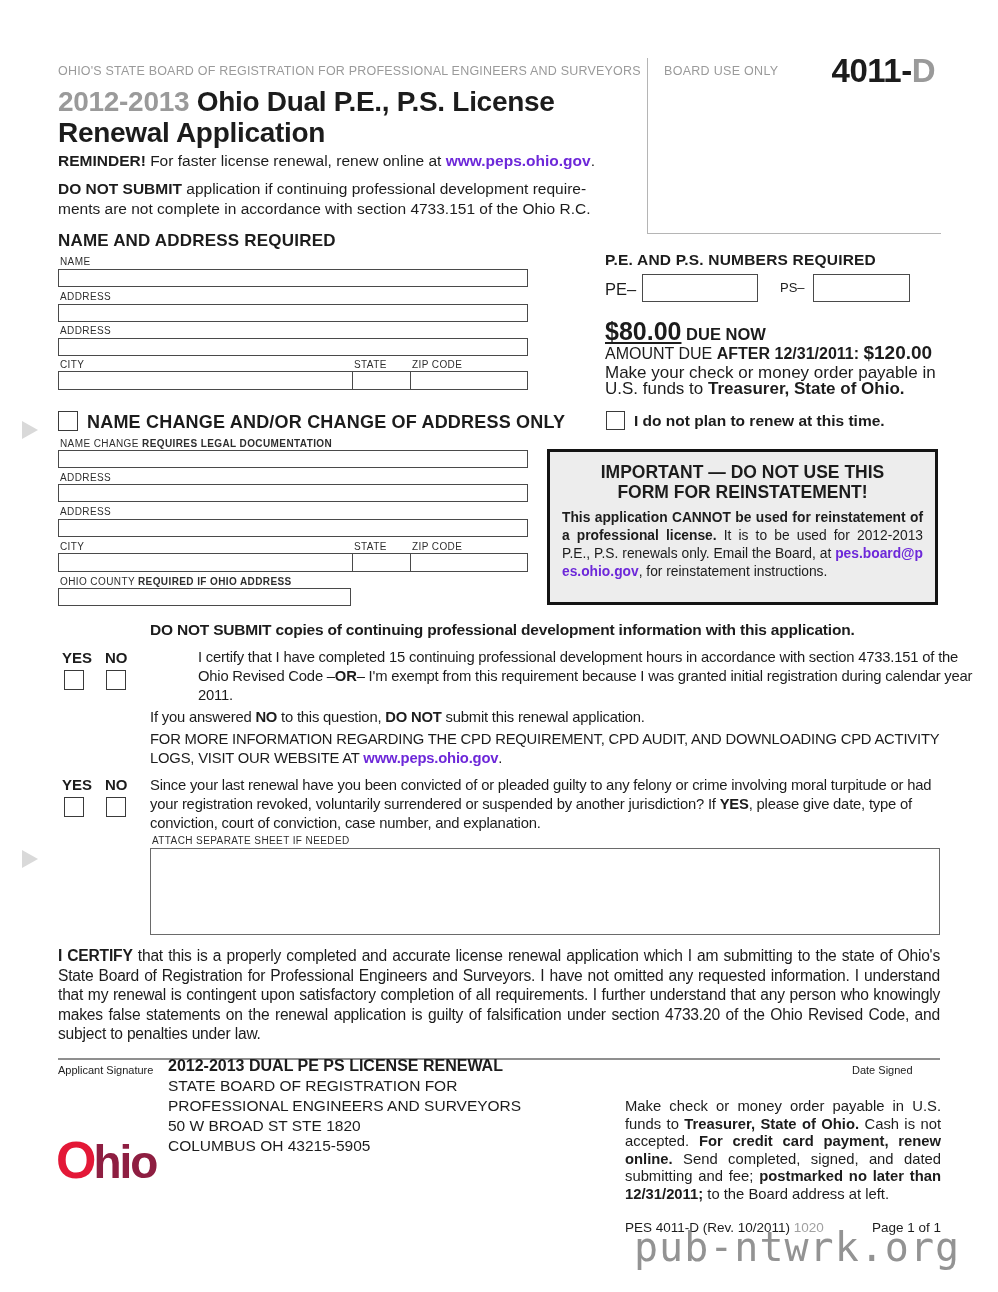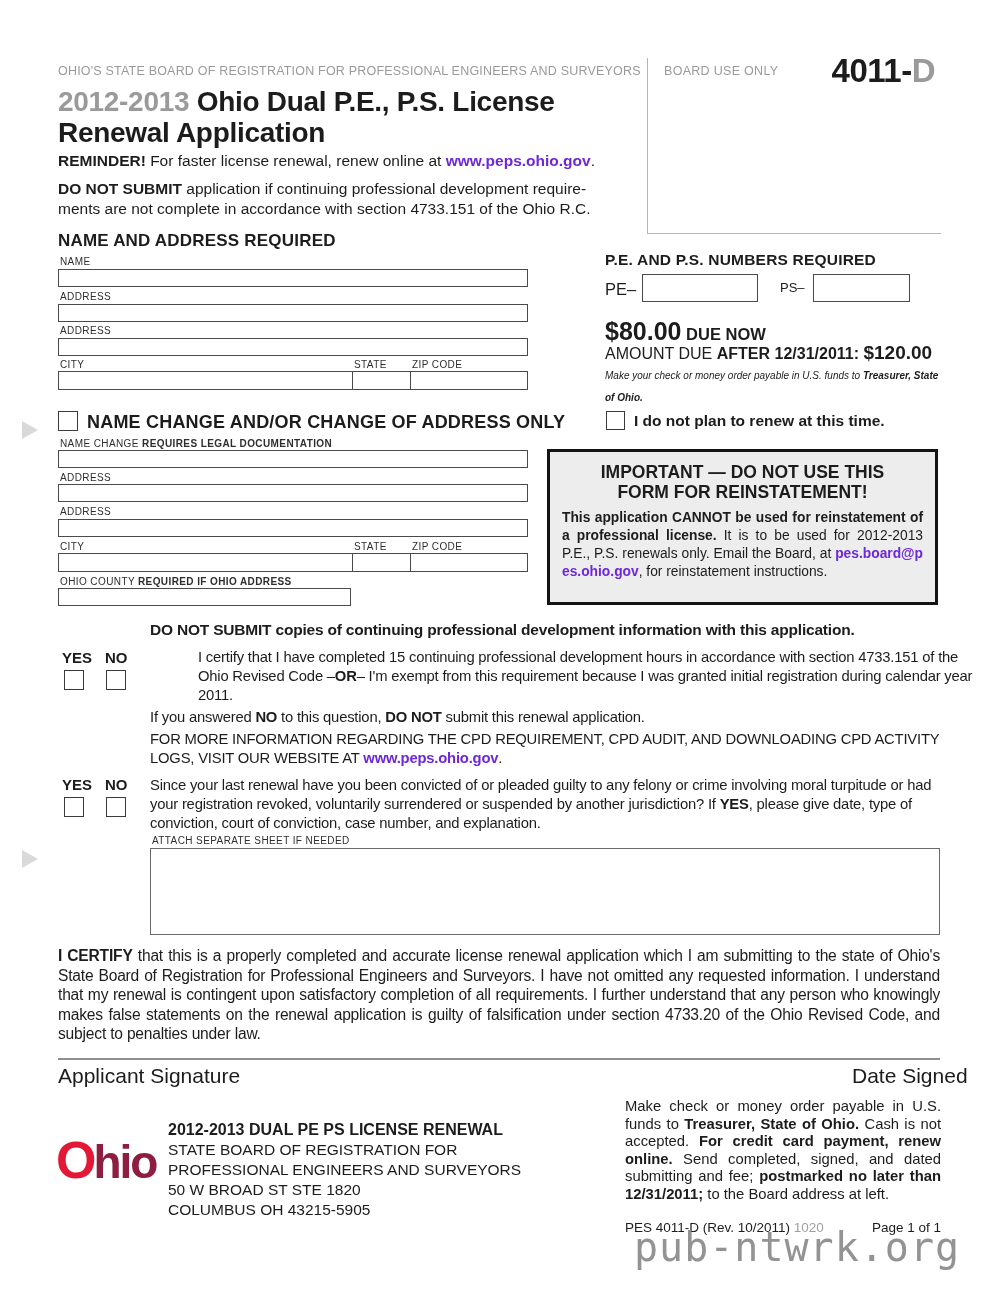--- a/index.html
+++ b/index.html
@@ -112,7 +112,7 @@
   <div class="abs field" style="left:813px;top:274px;width:97px;height:28px;"></div>
 
   <div class="abs" style="left:605px;top:317px;">
-    <span style="font-size:25px;font-weight:bold;">$80.00</span><span style="font-size:16.5px;font-weight:bold;"> DUE NOW</span>
+    <span style="font-size:25px;font-weight:bold;text-decoration:underline;">$80.00</span><span style="font-size:16.5px;font-weight:bold;"> DUE NOW</span>
   </div>
   <div class="abs" style="left:605px;top:342px;font-size:16px;white-space:nowrap;">
     <span>AMOUNT DUE </span><b class="blk">AFTER 12/31/2011: </b><span style="font-size:19px;font-weight:bold;">$120.00</span>

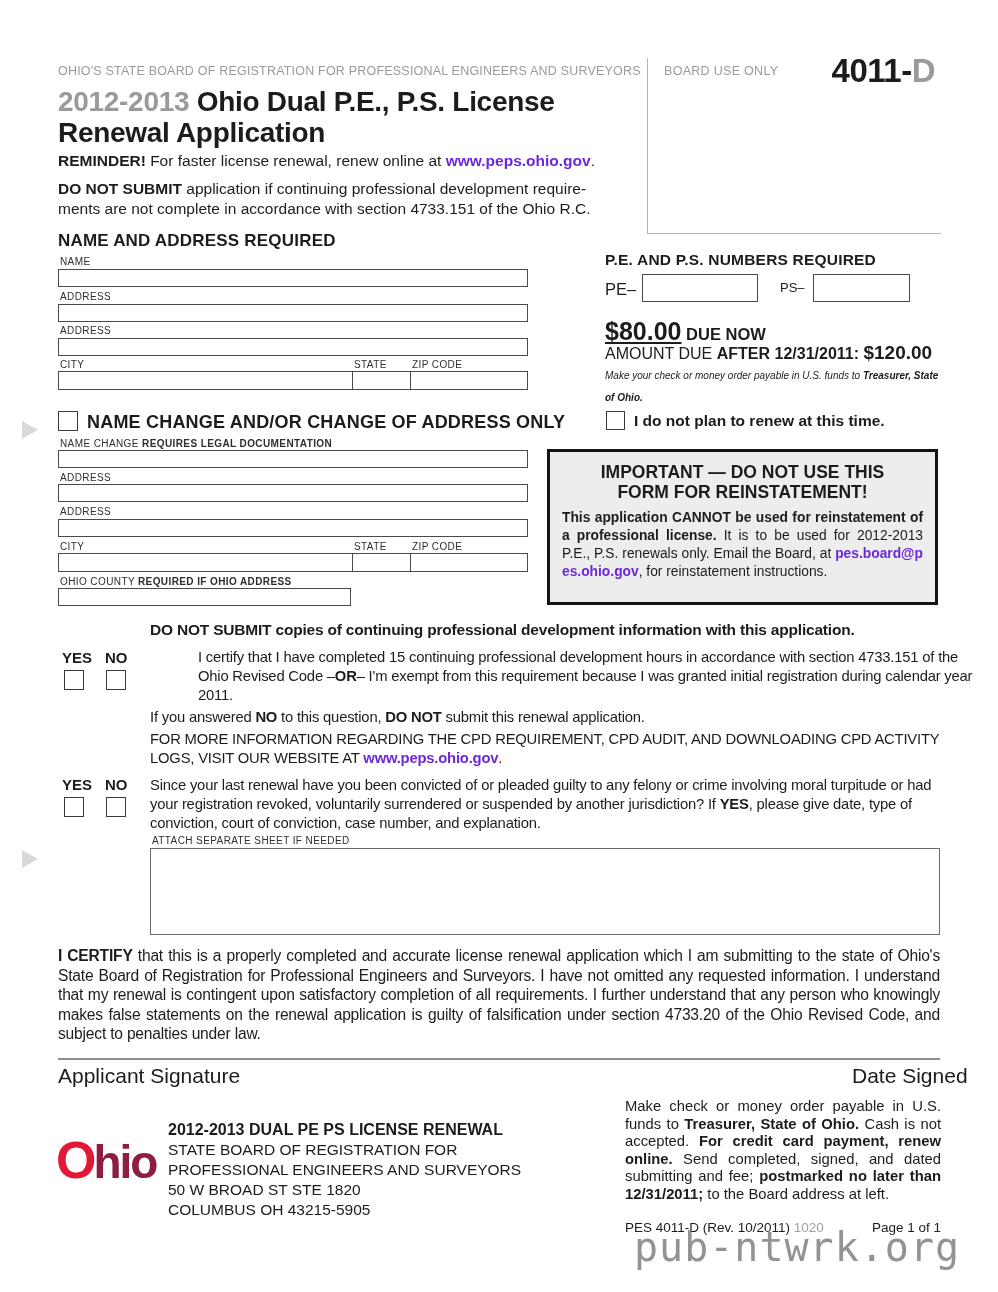--- a/index.html
+++ b/index.html
@@ -117,7 +117,7 @@
   <div class="abs" style="left:605px;top:342px;font-size:16px;white-space:nowrap;">
     <span>AMOUNT DUE </span><b class="blk">AFTER 12/31/2011: </b><span style="font-size:19px;font-weight:bold;">$120.00</span>
   </div>
-  <div class="abs" style="left:605px;top:365px;width:336px;font-size:10px;line-height:22px;font-style:italic;">
+  <div class="abs" style="left:605px;top:365px;width:336px;font-size:17px;line-height:16px;">
     <span>Make your check or money order payable in U.S. funds to </span><b class="blk">Treasurer, State of Ohio.</b>
   </div>
 

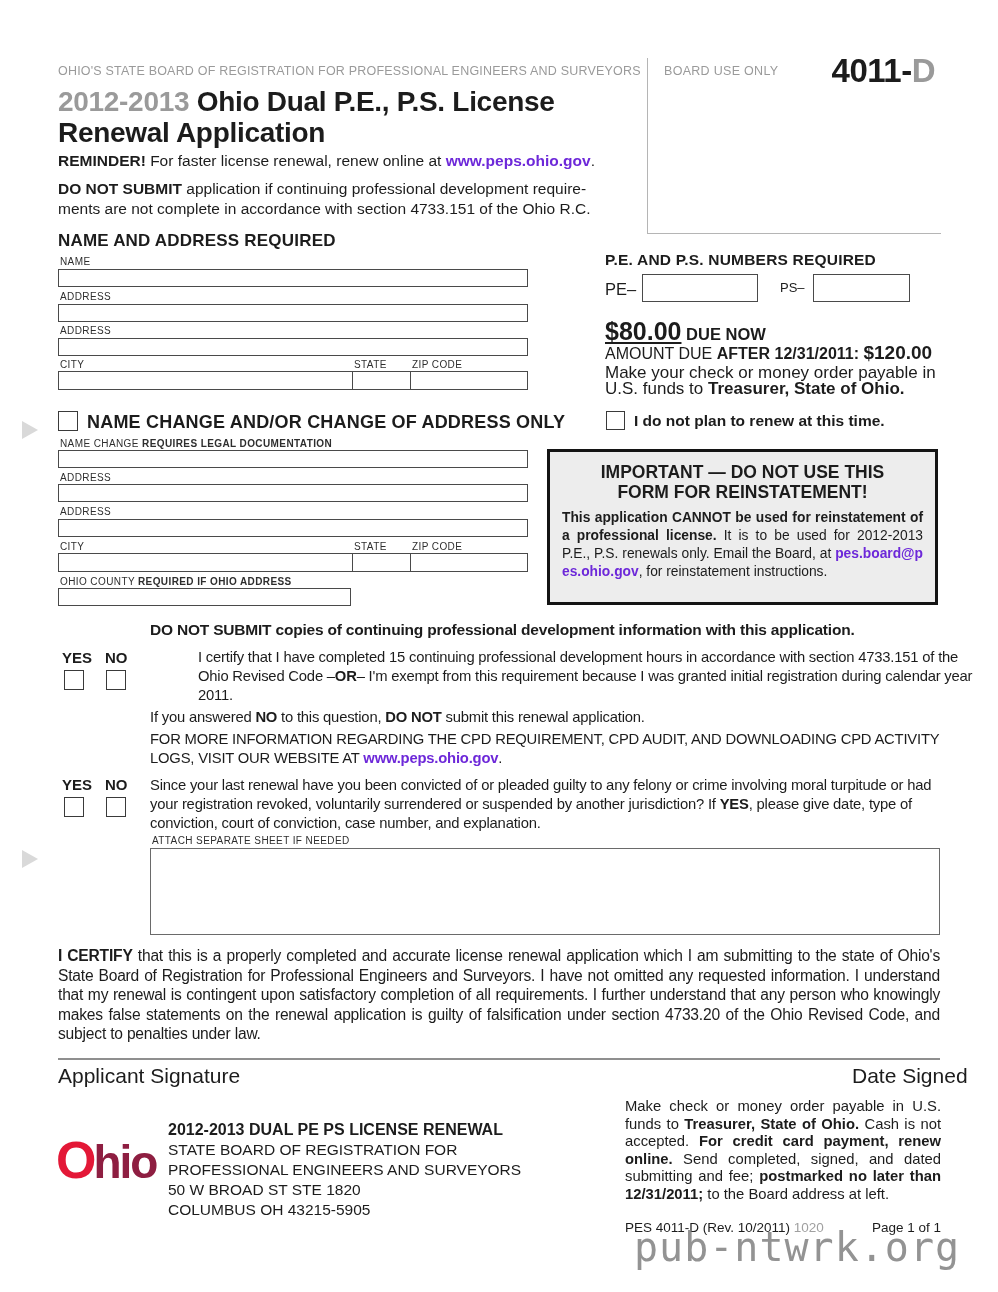--- a/index.html
+++ b/index.html
@@ -41,7 +41,7 @@
   .attach-box{left:150px;top:848px;width:790px;height:87px;border:1px solid #6a6a6a;box-sizing:border-box;}
   .certify{left:58px;top:946px;width:882px;font-size:15.6px;line-height:19.5px;text-align:justify;letter-spacing:-.2px;}
   .sigline{left:58px;top:1058px;width:882px;border-top:2px solid #8f8f8f;}
-  .sig-lab{top:1064px;font-size:21px;}
+  .sig-lab{top:1064px;font-size:11px;}
   
   .logo{left:56px;top:1130px;white-space:nowrap;}
   .logo-o{font-size:52px;font-weight:bold;color:#e31837;font-family:"Liberation Sans",sans-serif;letter-spacing:-3px;}

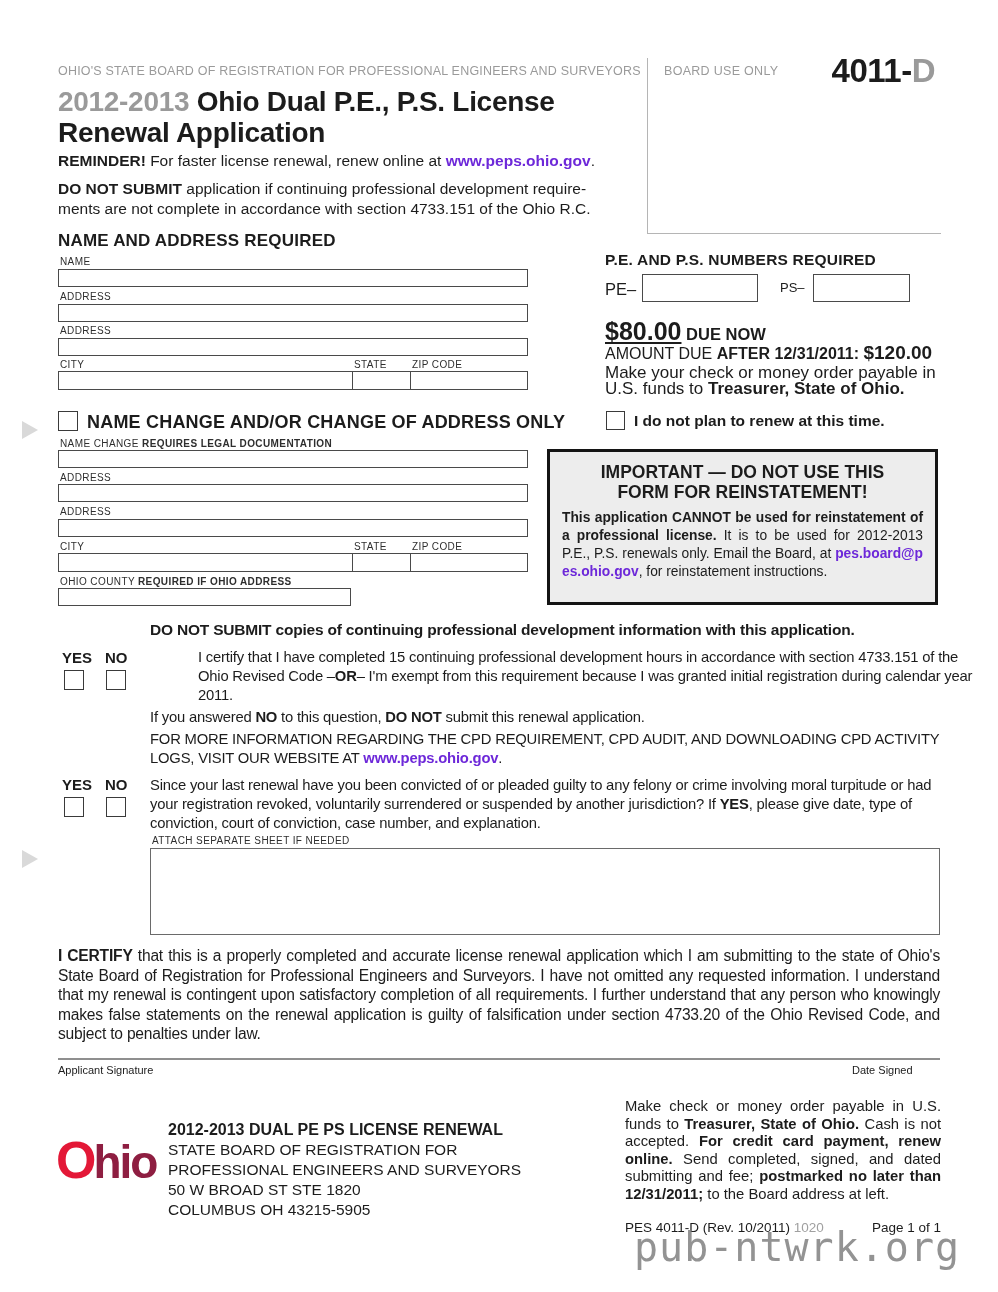--- a/index.html
+++ b/index.html
@@ -46,7 +46,7 @@
   .logo{left:56px;top:1130px;white-space:nowrap;}
   .logo-o{font-size:52px;font-weight:bold;color:#e31837;font-family:"Liberation Sans",sans-serif;letter-spacing:-3px;}
   .logo-hio{font-size:46px;font-weight:bold;color:#8e1e41;letter-spacing:-2px;}
-  .addr{left:168px;top:1120px;width:400px;font-size:15.5px;line-height:20px;}
+  .addr{left:168px;top:1056px;width:400px;font-size:15.5px;line-height:20px;}
   .addr .l1{font-weight:bold;font-size:16px;}
   .foot-right{left:625px;top:1098px;width:316px;font-size:14.8px;line-height:17.5px;text-align:justify;}
   .docline{left:625px;top:1220px;width:320px;font-size:13.5px;white-space:nowrap;}

